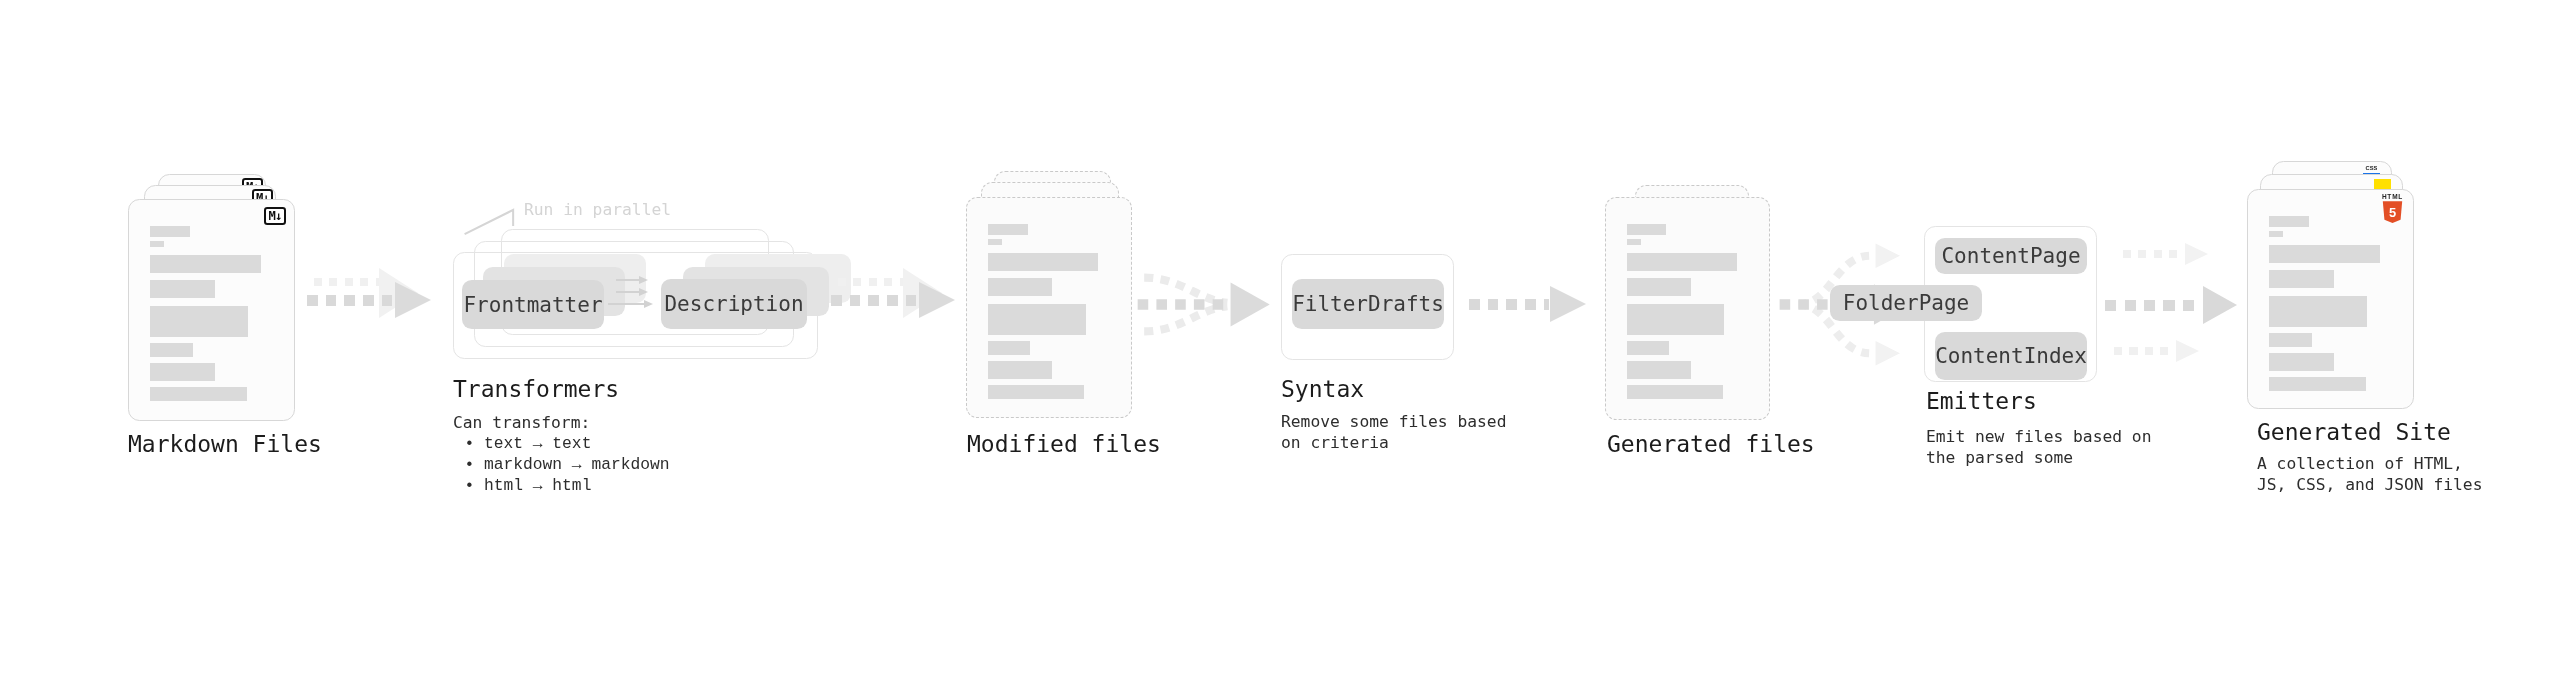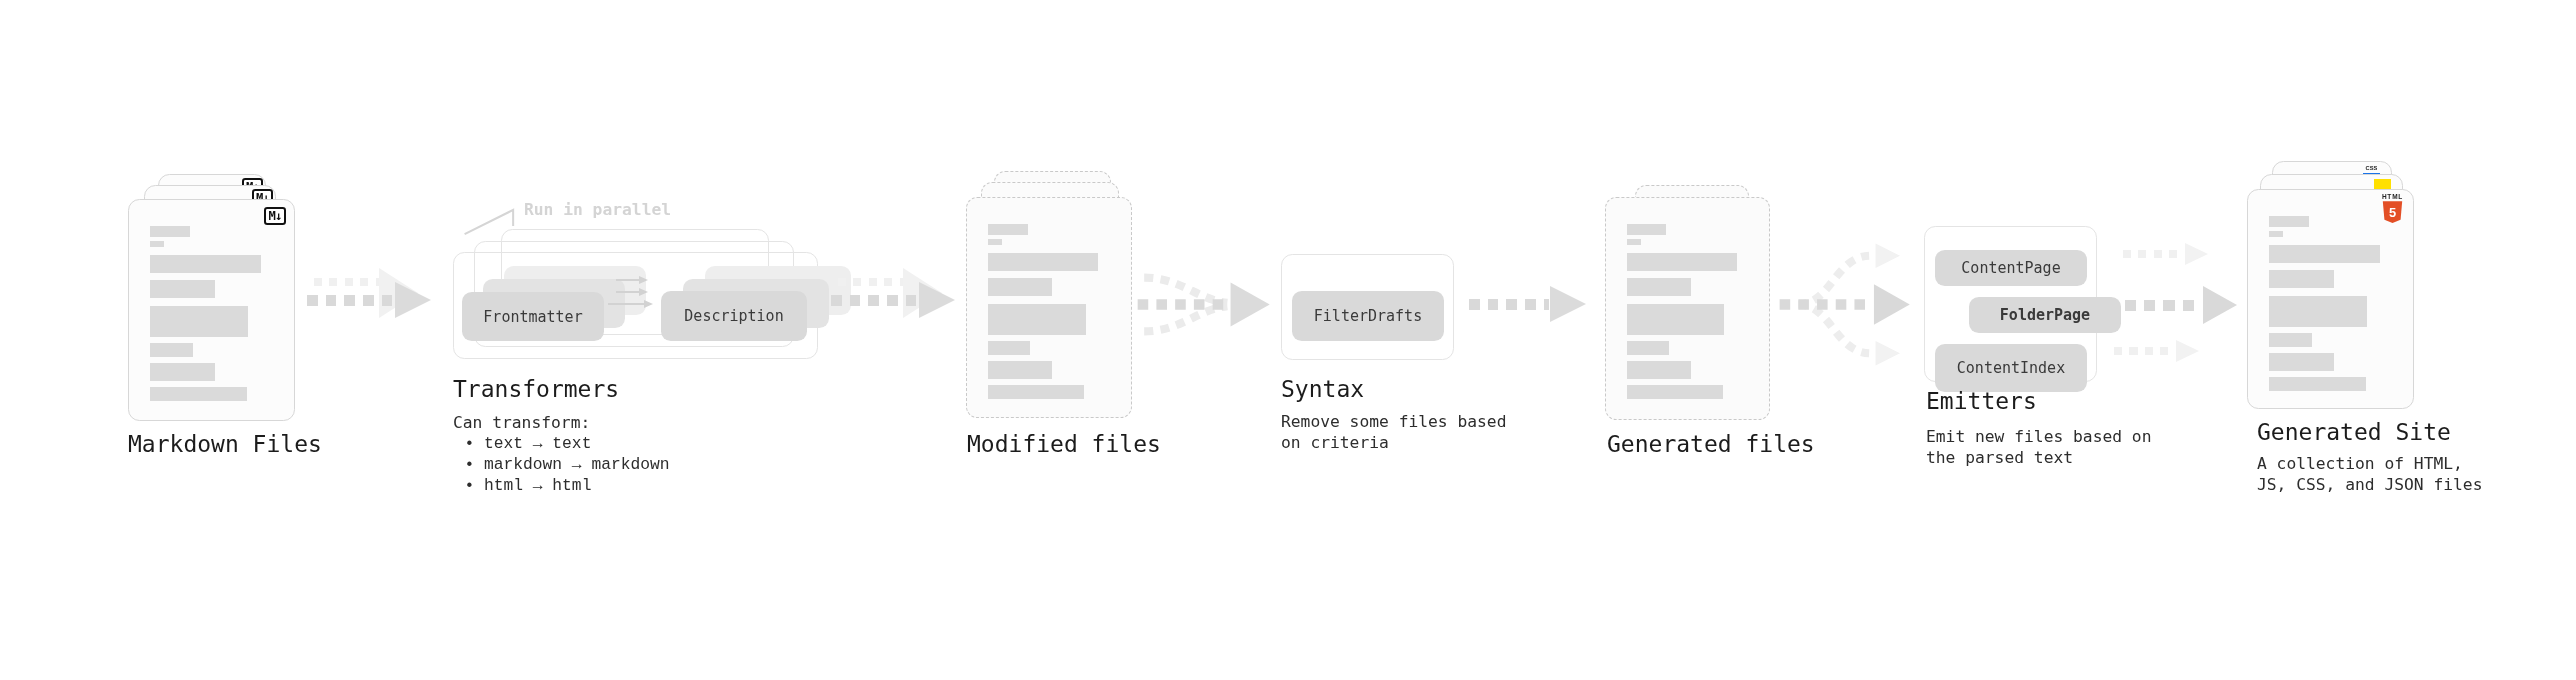--- a/index.html
+++ b/index.html
@@ -98,7 +98,7 @@
   <svg class="flow" style="left:463px;top:205px;" width="55" height="32.5" viewBox="0 0 68 40">
     <polyline points="2,36 62,6 62,26" stroke="#d5d5d5" stroke-width="2.5" fill="none"></polyline>
   </svg>
-  <div class="annotation" style="left:524px;top:200px;font-weight:bold;">Run in parallel</div>
+  <div class="annotation" style="left:524px;top:200px;">Run in parallel</div>
 
   <div class="chip ghost2" style="left:504px;top:254px;width:142px;height:49px;"></div>
   <div class="chip ghost1" style="left:483px;top:267px;width:142px;height:49px;"></div>

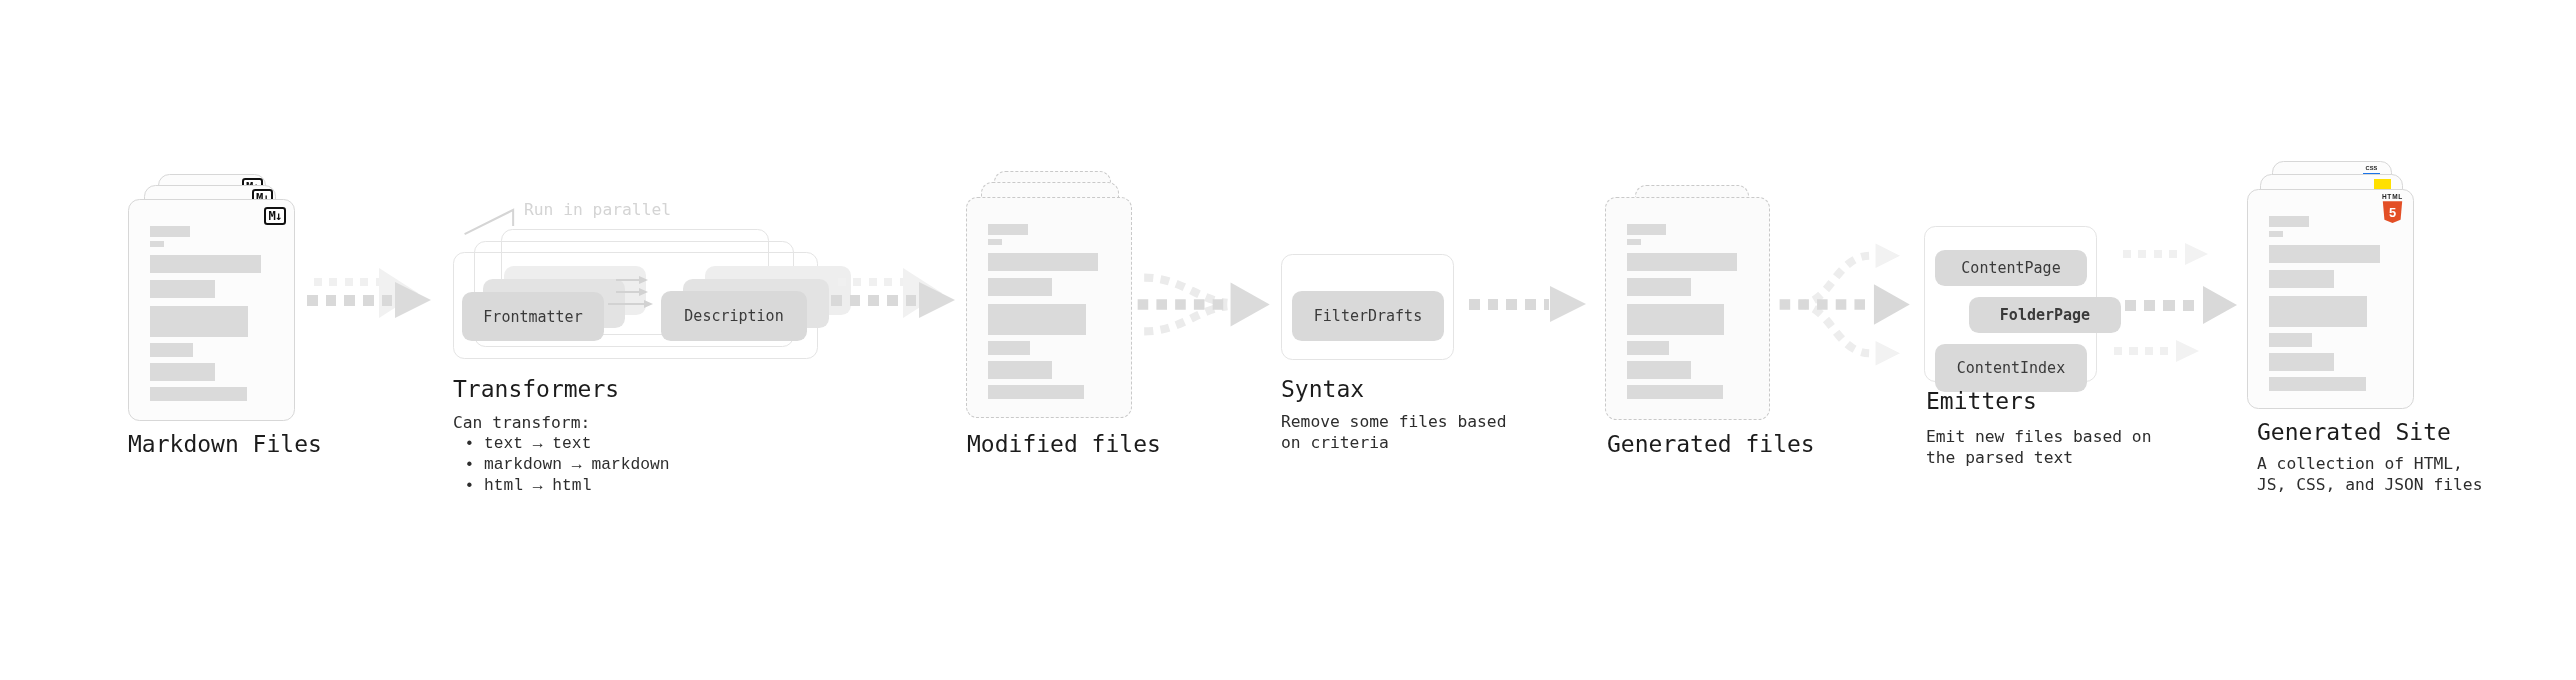--- a/index.html
+++ b/index.html
@@ -34,7 +34,7 @@
 
   
   .chip{position:absolute;background:#d9d9d9;border-radius:9.8px;display:flex;align-items:center;
-        justify-content:center;font-size:15px;color:#3a3a3a;white-space:nowrap;margin-top:12px;}
+        justify-content:center;font-size:21px;color:#3a3a3a;white-space:nowrap;}
   .chip.ghost1{background:#e3e3e3;}
   .chip.ghost2{background:#eeeeee;}
   .obox{position:absolute;border:1.6px solid #e4e4e4;border-radius:11.4px;background:transparent;box-sizing:border-box;}

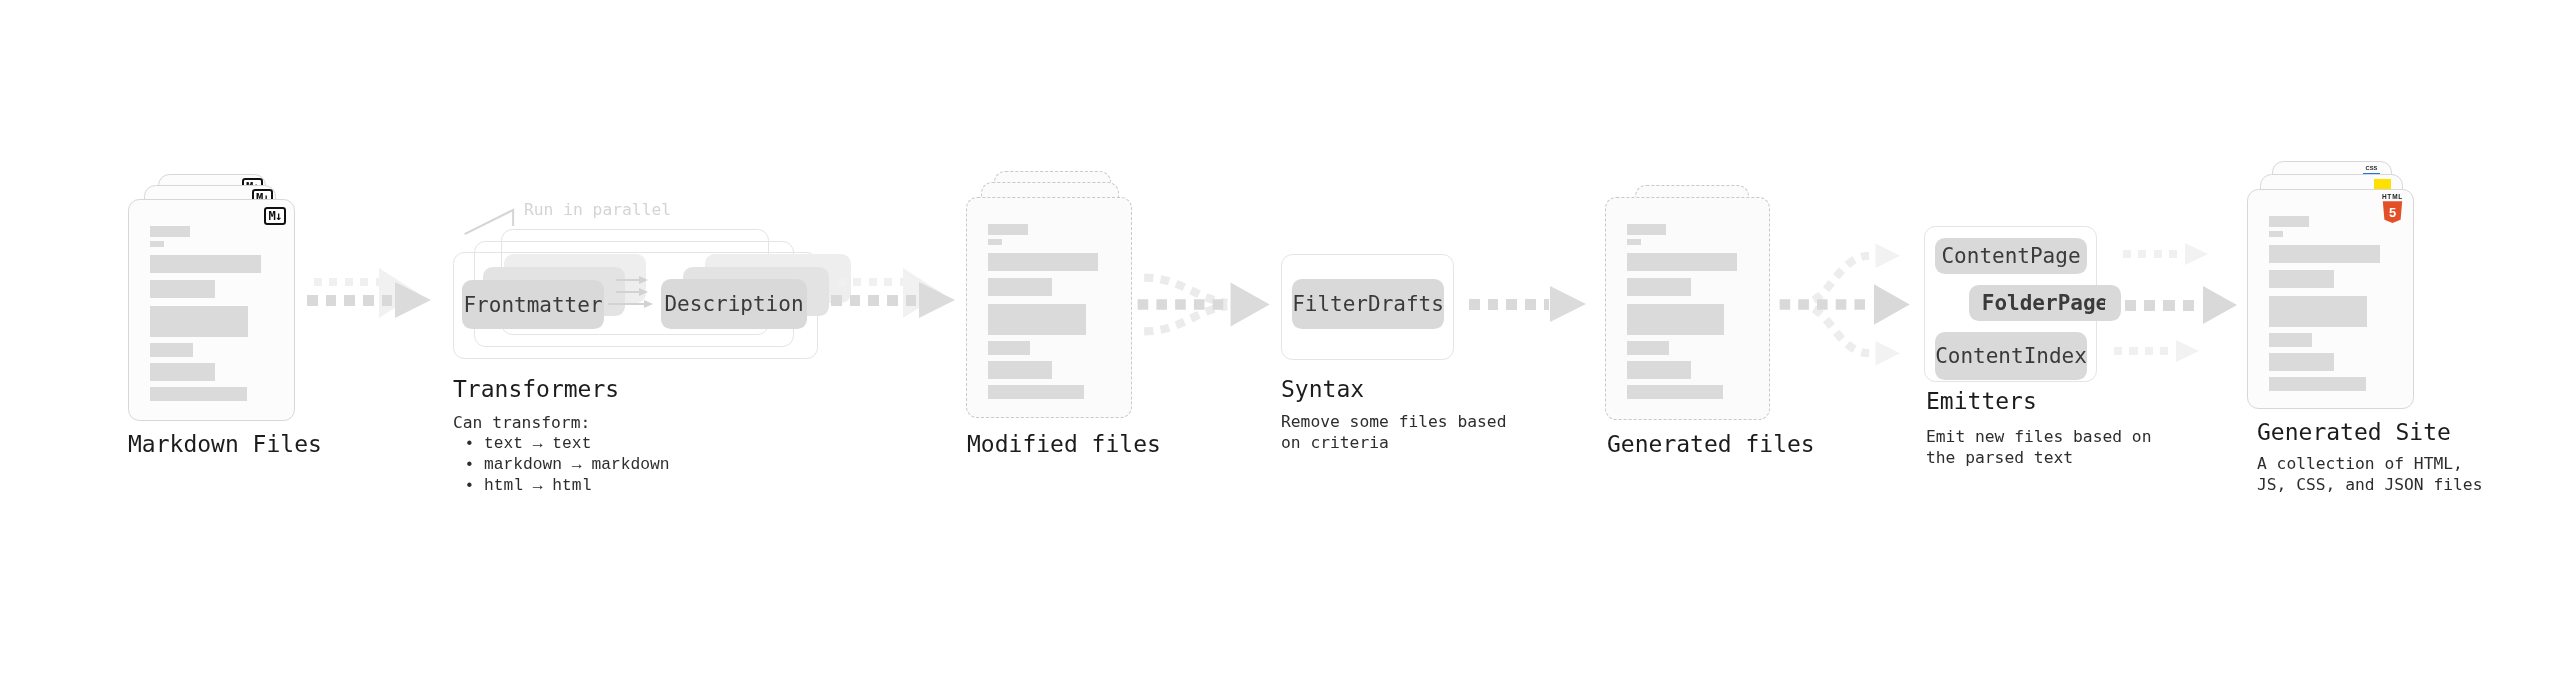--- a/index.html
+++ b/index.html
@@ -189,7 +189,7 @@
 
   <div class="panel" style="left:1924px;top:226px;width:173px;height:156px;"></div>
   <div class="chip" style="left:1935px;top:238px;width:152px;height:36px;">ContentPage</div>
-  <div class="chip" style="left:1969px;top:285px;width:152px;height:36px;font-weight:bold;">FolderPage</div>
+  <div class="chip" style="left:1830px;top:285px;width:152px;height:36px;">FolderPage</div>
   <div class="chip" style="left:1935px;top:332px;width:152px;height:48px;">ContentIndex</div>
   <div class="t-title" style="left:1926px;top:389px;">Emitters</div>
   <div class="t-desc" style="left:1926px;top:426px;">

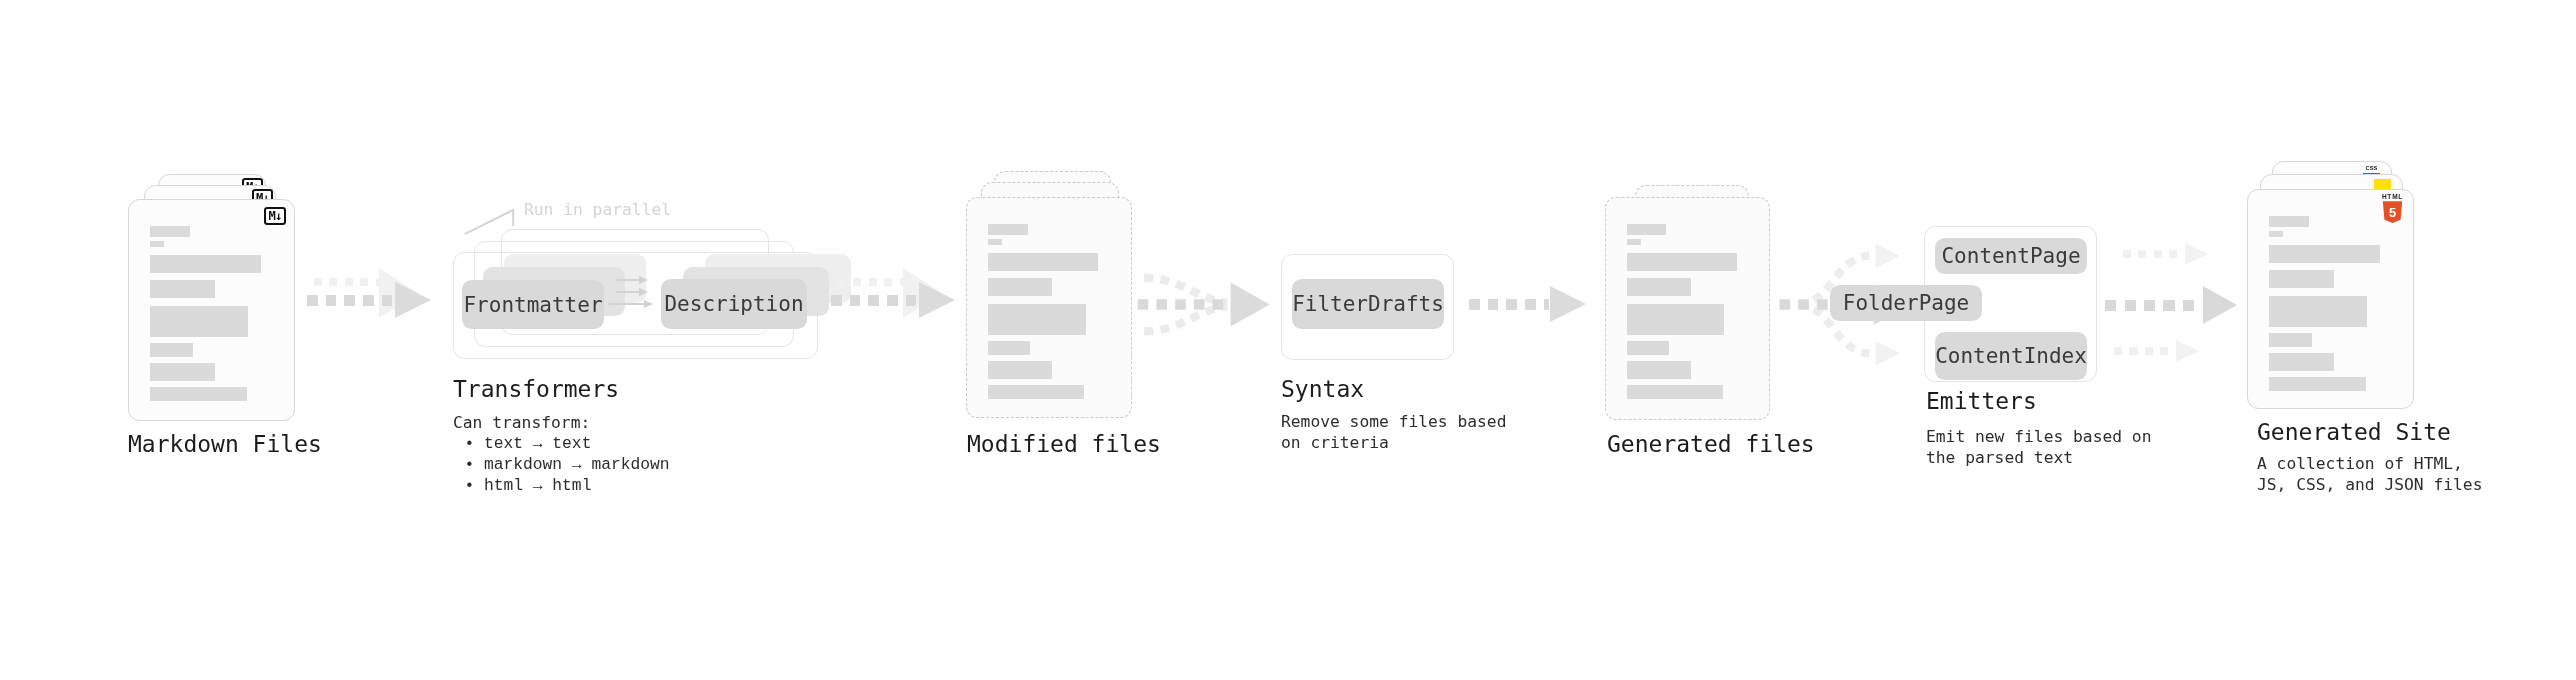--- a/index.html
+++ b/index.html
@@ -194,7 +194,7 @@
   <div class="t-title" style="left:1926px;top:389px;">Emitters</div>
   <div class="t-desc" style="left:1926px;top:426px;">
     <div>Emit new files based on</div>
-    <div>the parsed text</div>
+    <div>the parsed some</div>
   </div>
 
   <div class="px-arrow" style="left:2123px;top:243px;width:89px;height:23px;">

